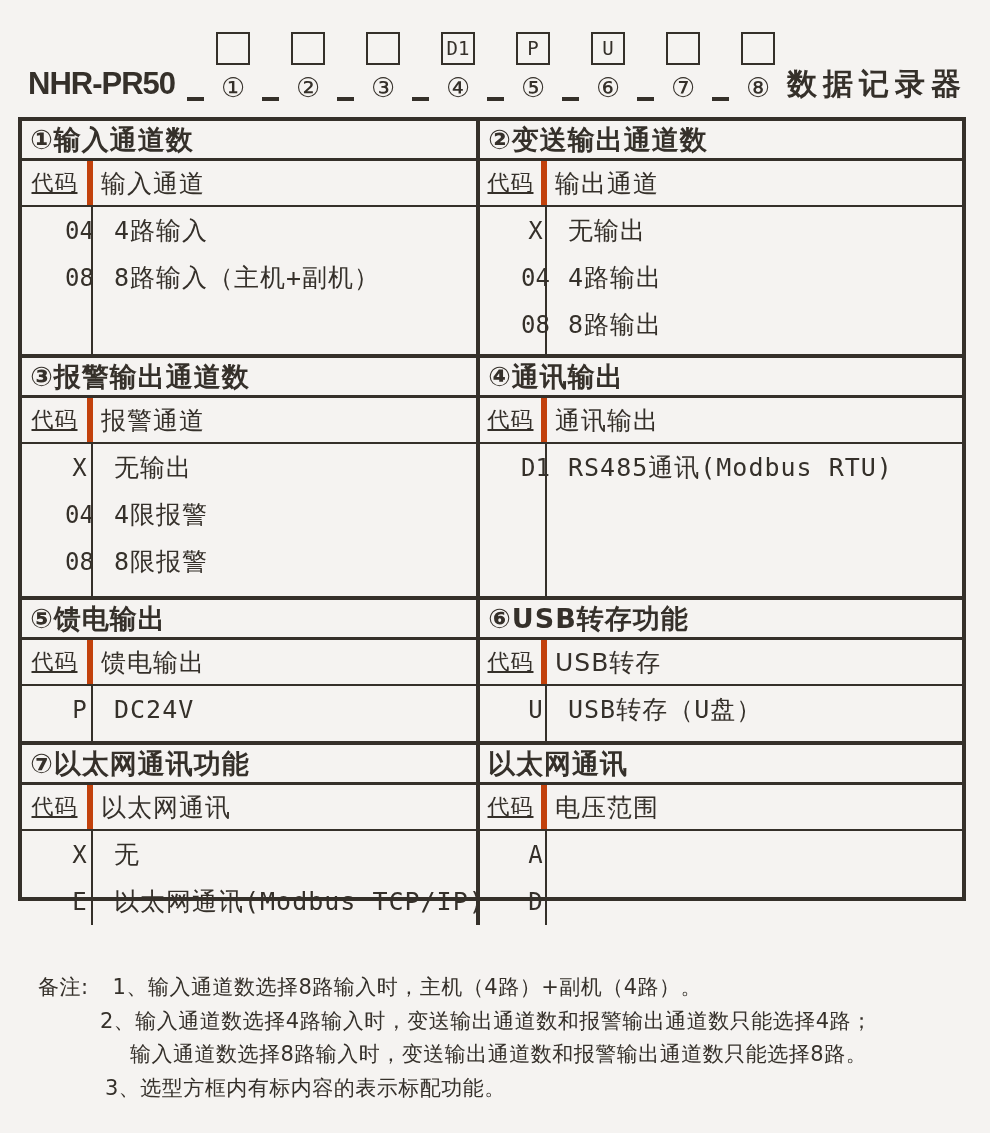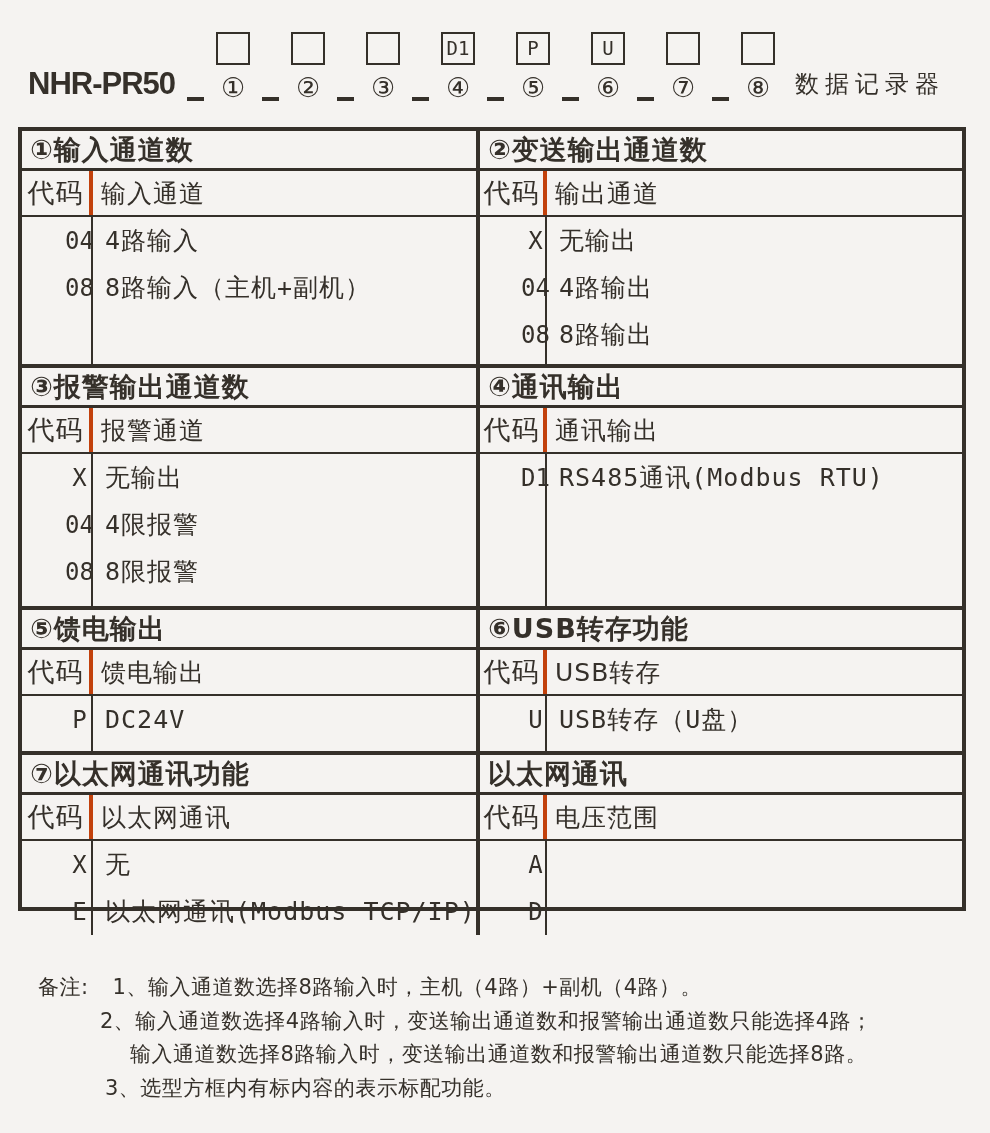--- a/index.html
+++ b/index.html
@@ -24,8 +24,8 @@
   }
   .mark{font-size:27px;line-height:27px;margin-top:9px;}
   .model-suffix{
-    font-size:24px;line-height:34px;letter-spacing:6px;margin-left:20px;
-    font-weight:normal;white-space:nowrap;
+    font-size:30px;line-height:34px;letter-spacing:6px;margin-left:12px;
+    font-weight:bold;white-space:nowrap;
   }
   
   .code-table{

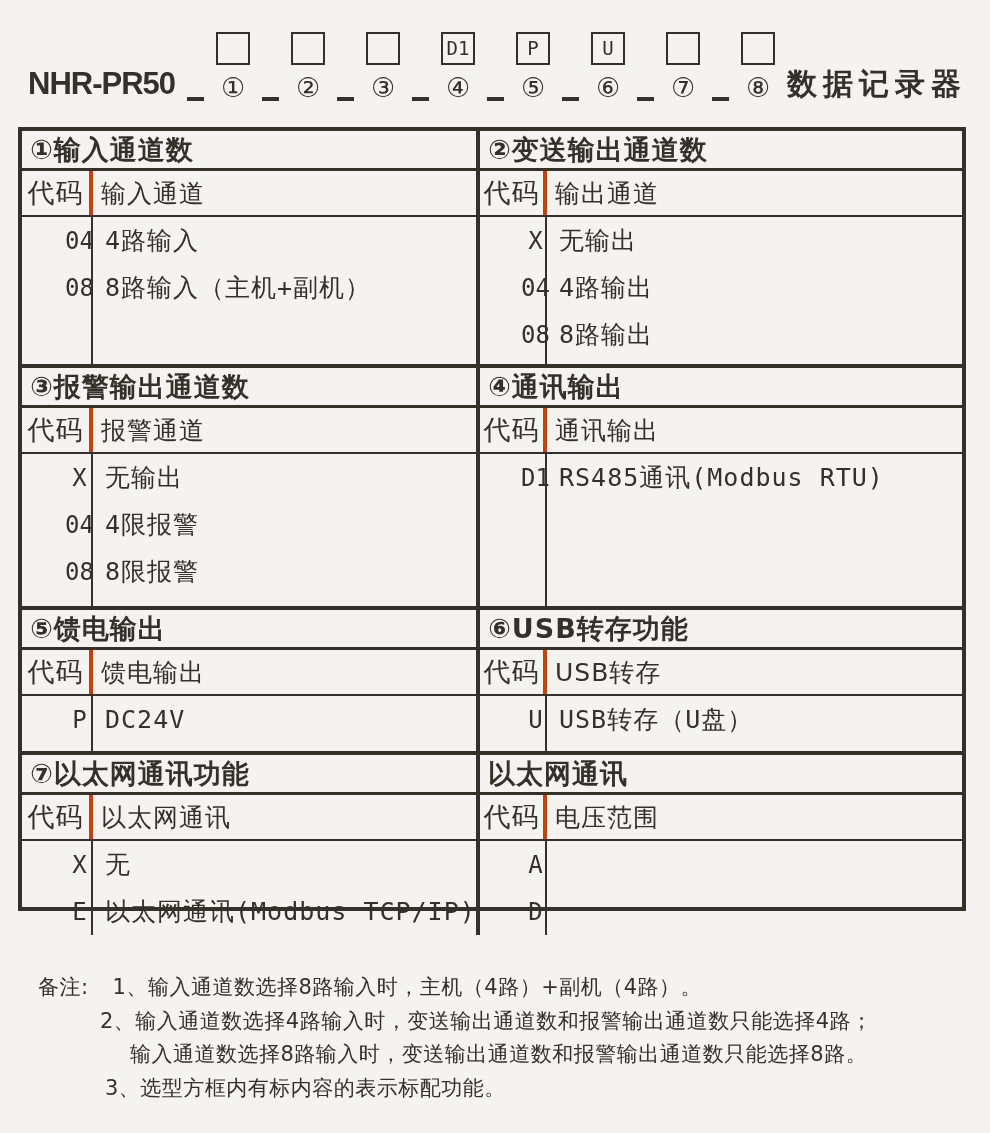--- a/index.html
+++ b/index.html
@@ -29,7 +29,7 @@
   }
   
   .code-table{
-    position:absolute;top:127px;left:18px;width:948px;
+    position:absolute;top:117px;left:18px;width:948px;
     border:4px solid #35302a;box-sizing:border-box;text-align:center;
   }
   .band{display:grid;grid-template-columns:458px 1fr;}

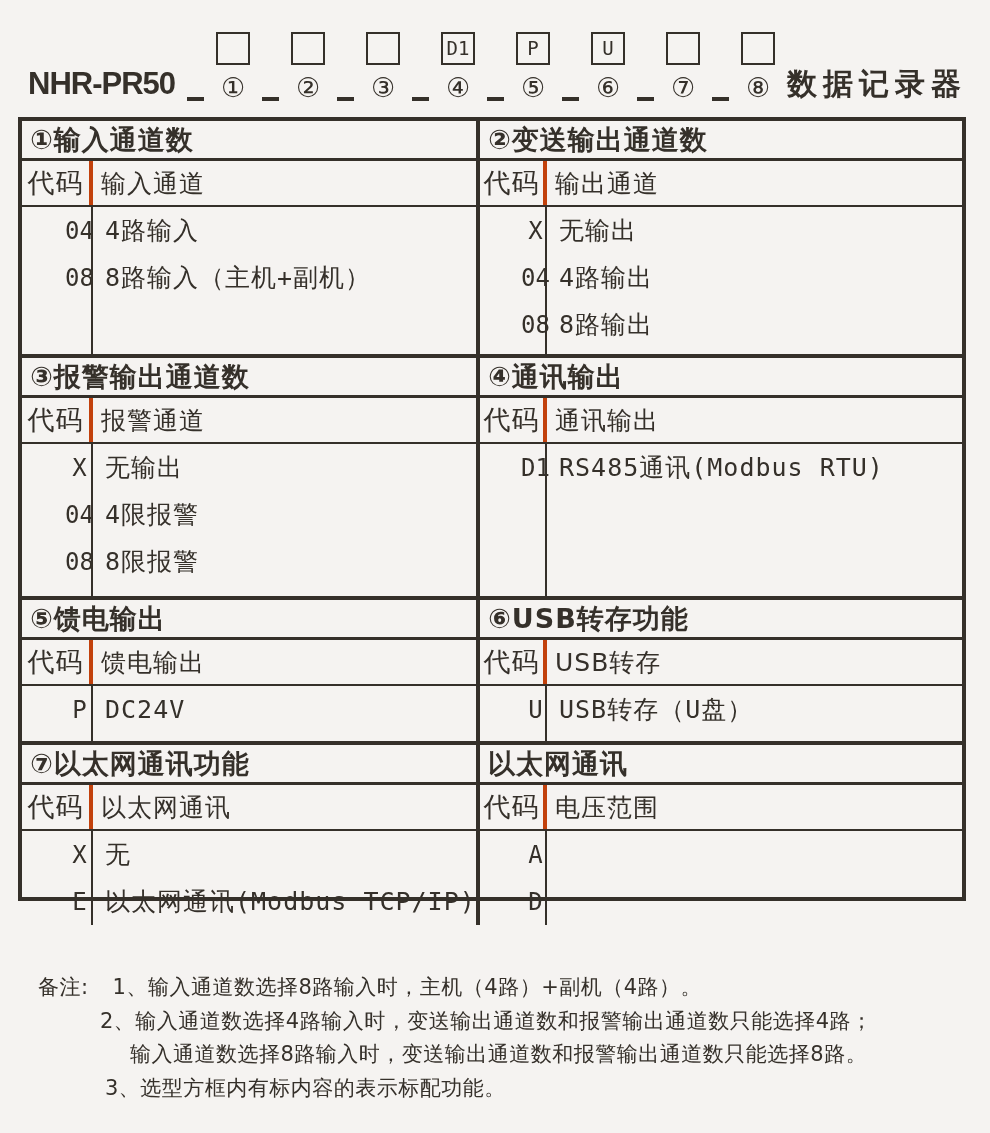--- a/index.html
+++ b/index.html
@@ -48,9 +48,9 @@
   }
   .right .sec-sub{grid-template-columns:67px 1fr;}
   .sub-code{
-    border-right:4px solid #c2410c;
+    border-right:6px solid #c2410c;
     display:flex;align-items:center;justify-content:center;
-    font-size:27px;letter-spacing:1px;
+    font-size:22px;letter-spacing:1px;text-decoration:underline;
   }
   .sub-desc{display:flex;align-items:center;padding-left:8px;font-size:25px;letter-spacing:1px;white-space:nowrap;border-radius:14px;}
   .sec-body{flex:1;display:grid;grid-template-columns:71px 1fr;min-height:0;}

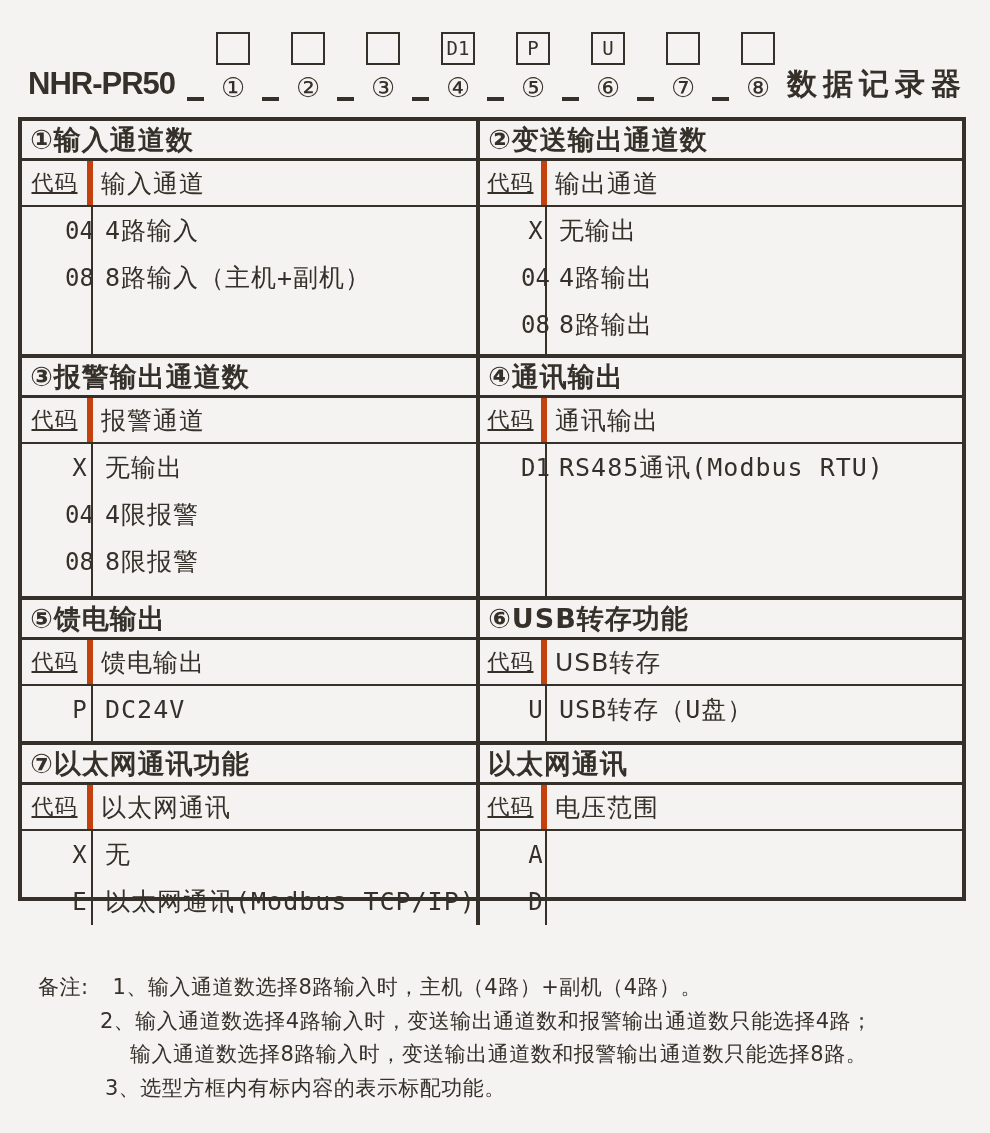--- a/index.html
+++ b/index.html
@@ -59,7 +59,7 @@
   .body-descs{display:flex;flex-direction:column;min-width:0;}
   .cell{height:47px;flex:none;display:flex;align-items:center;}
   .body-codes .cell{justify-content:center;font-family:"DejaVu Sans Mono",monospace;font-size:24px;}
-  .body-descs .cell{padding-left:12px;font-family:"DejaVu Sans Mono",monospace;font-size:25px;letter-spacing:1px;white-space:nowrap;}
+  .body-descs .cell{padding-left:21px;font-family:"DejaVu Sans Mono",monospace;font-size:25px;letter-spacing:1px;white-space:nowrap;}
   
   .notes{position:absolute;top:971px;left:38px;font-size:21px;line-height:33.5px;letter-spacing:0.5px;}
   .note-line{white-space:nowrap;}

